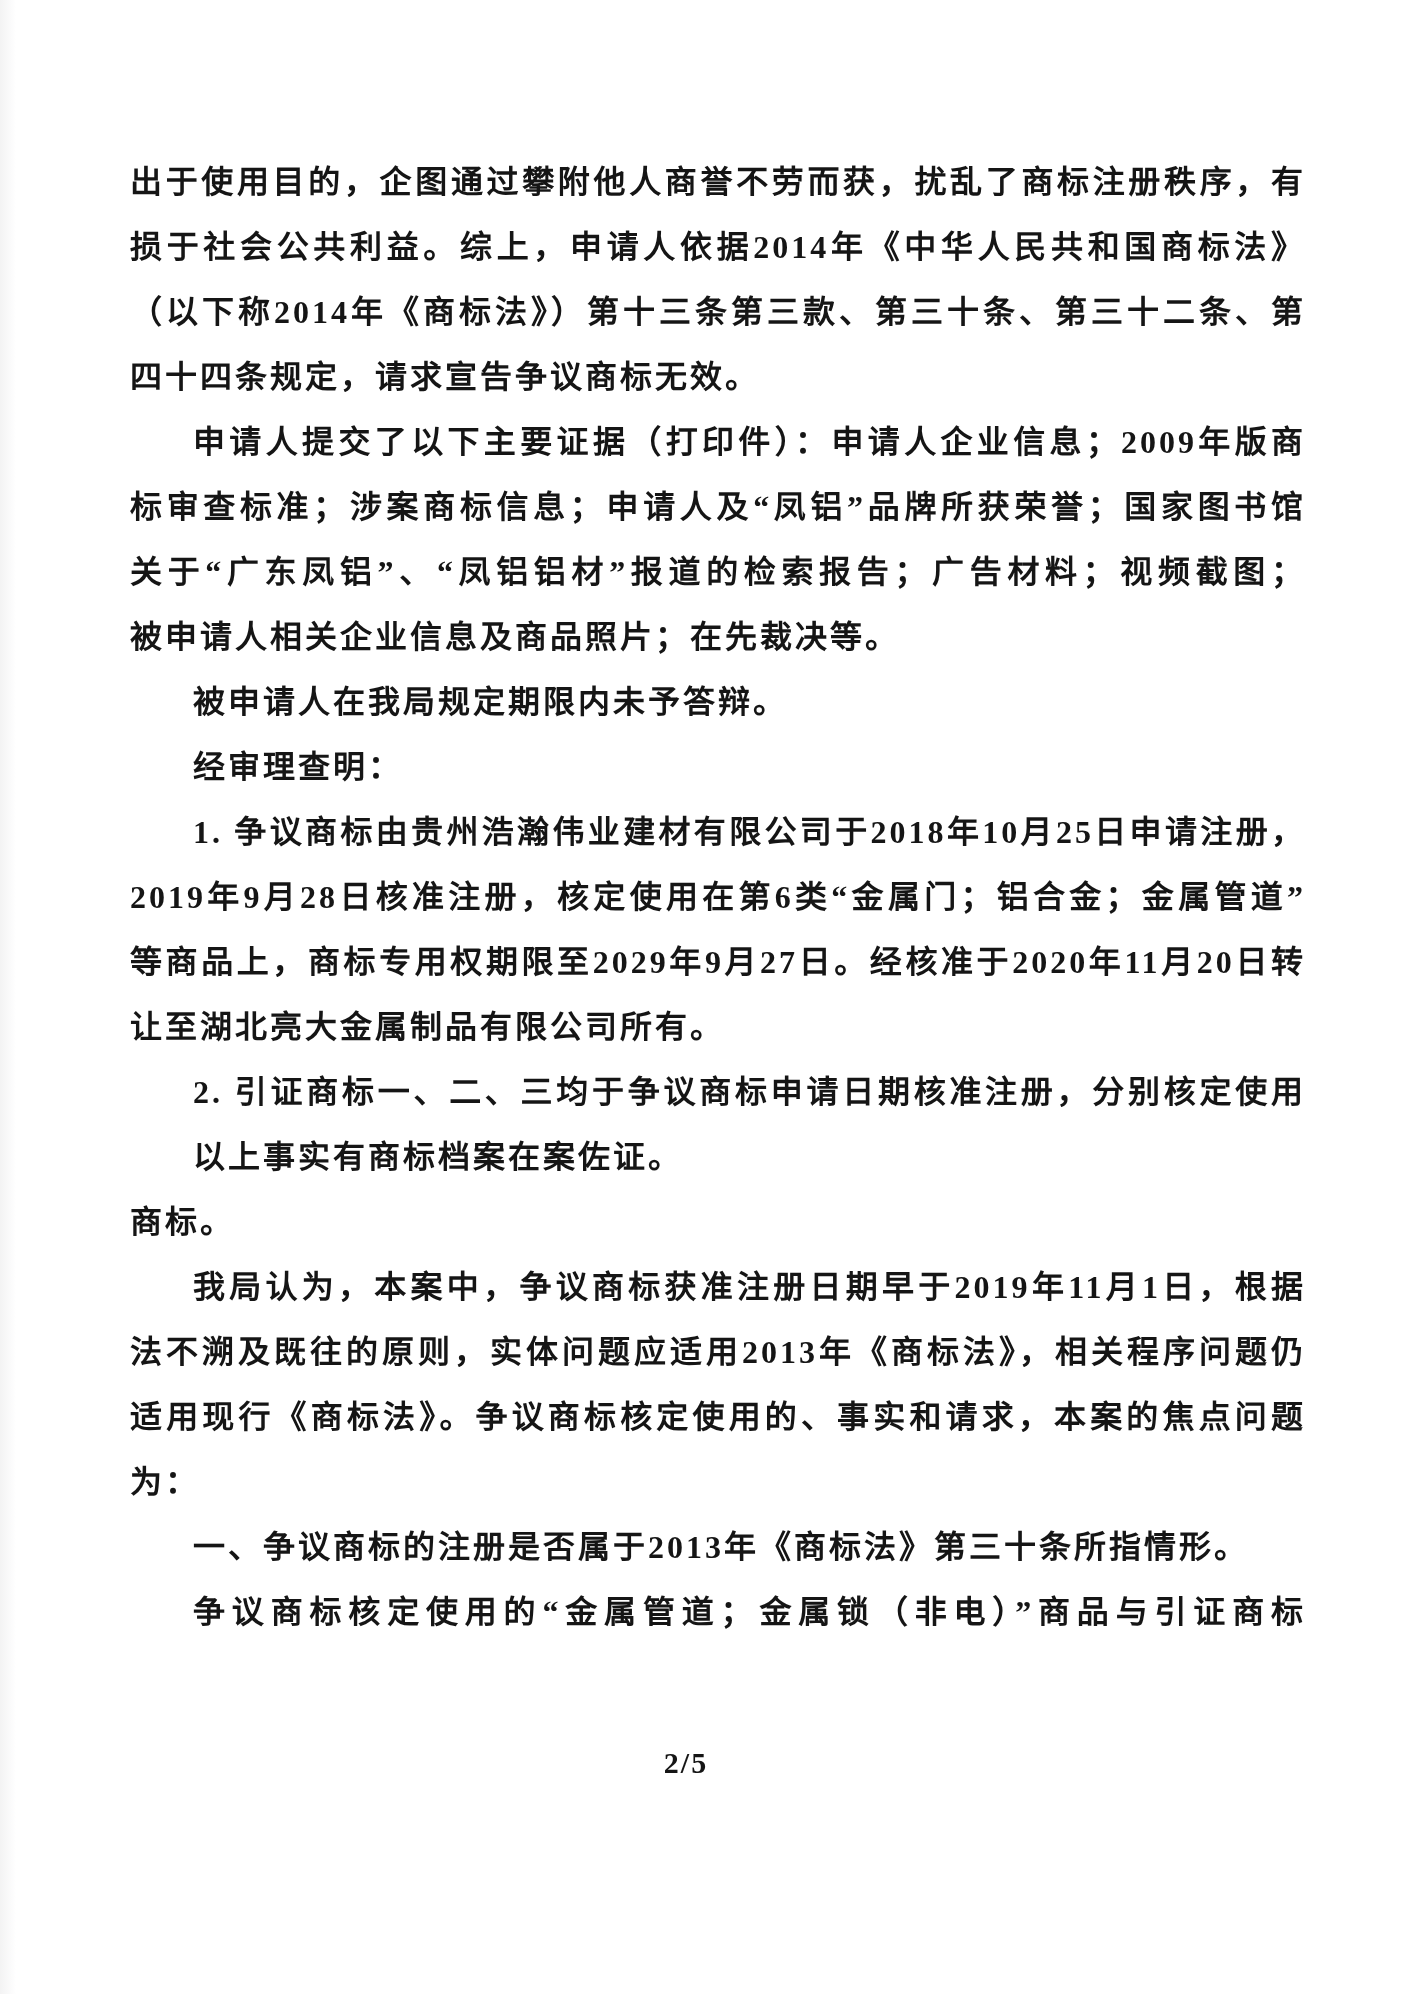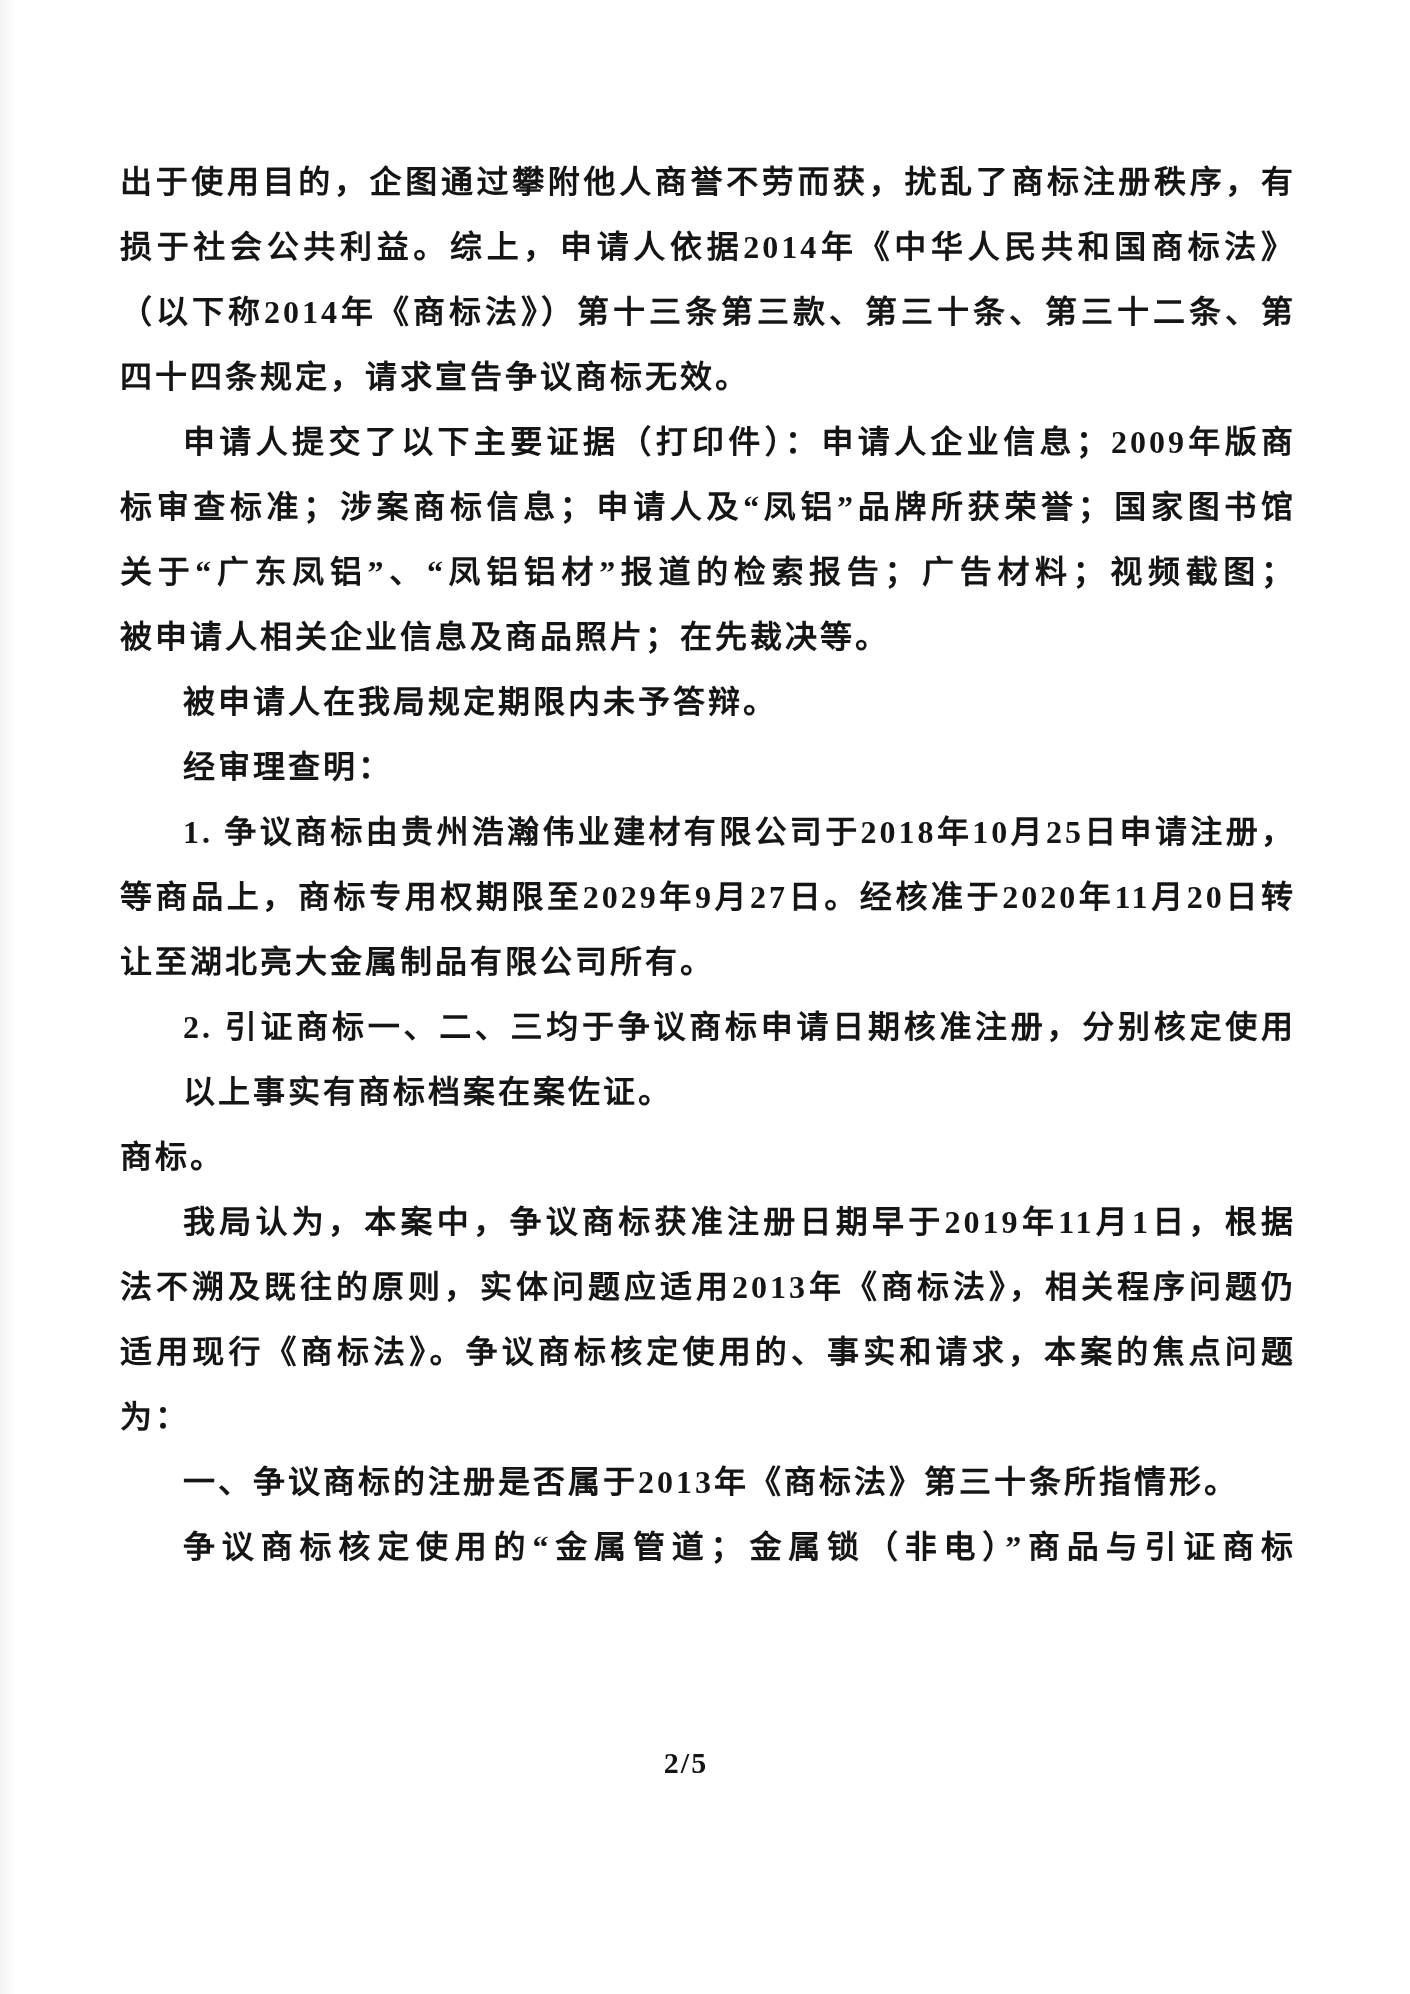--- a/index.html
+++ b/index.html
@@ -27,7 +27,7 @@
   }
   .content {
     position: absolute;
-    left: 120px;
+    left: 130px;
     top: 150px;
     width: 1176px;
     font-family: Liberation Serif, serif;

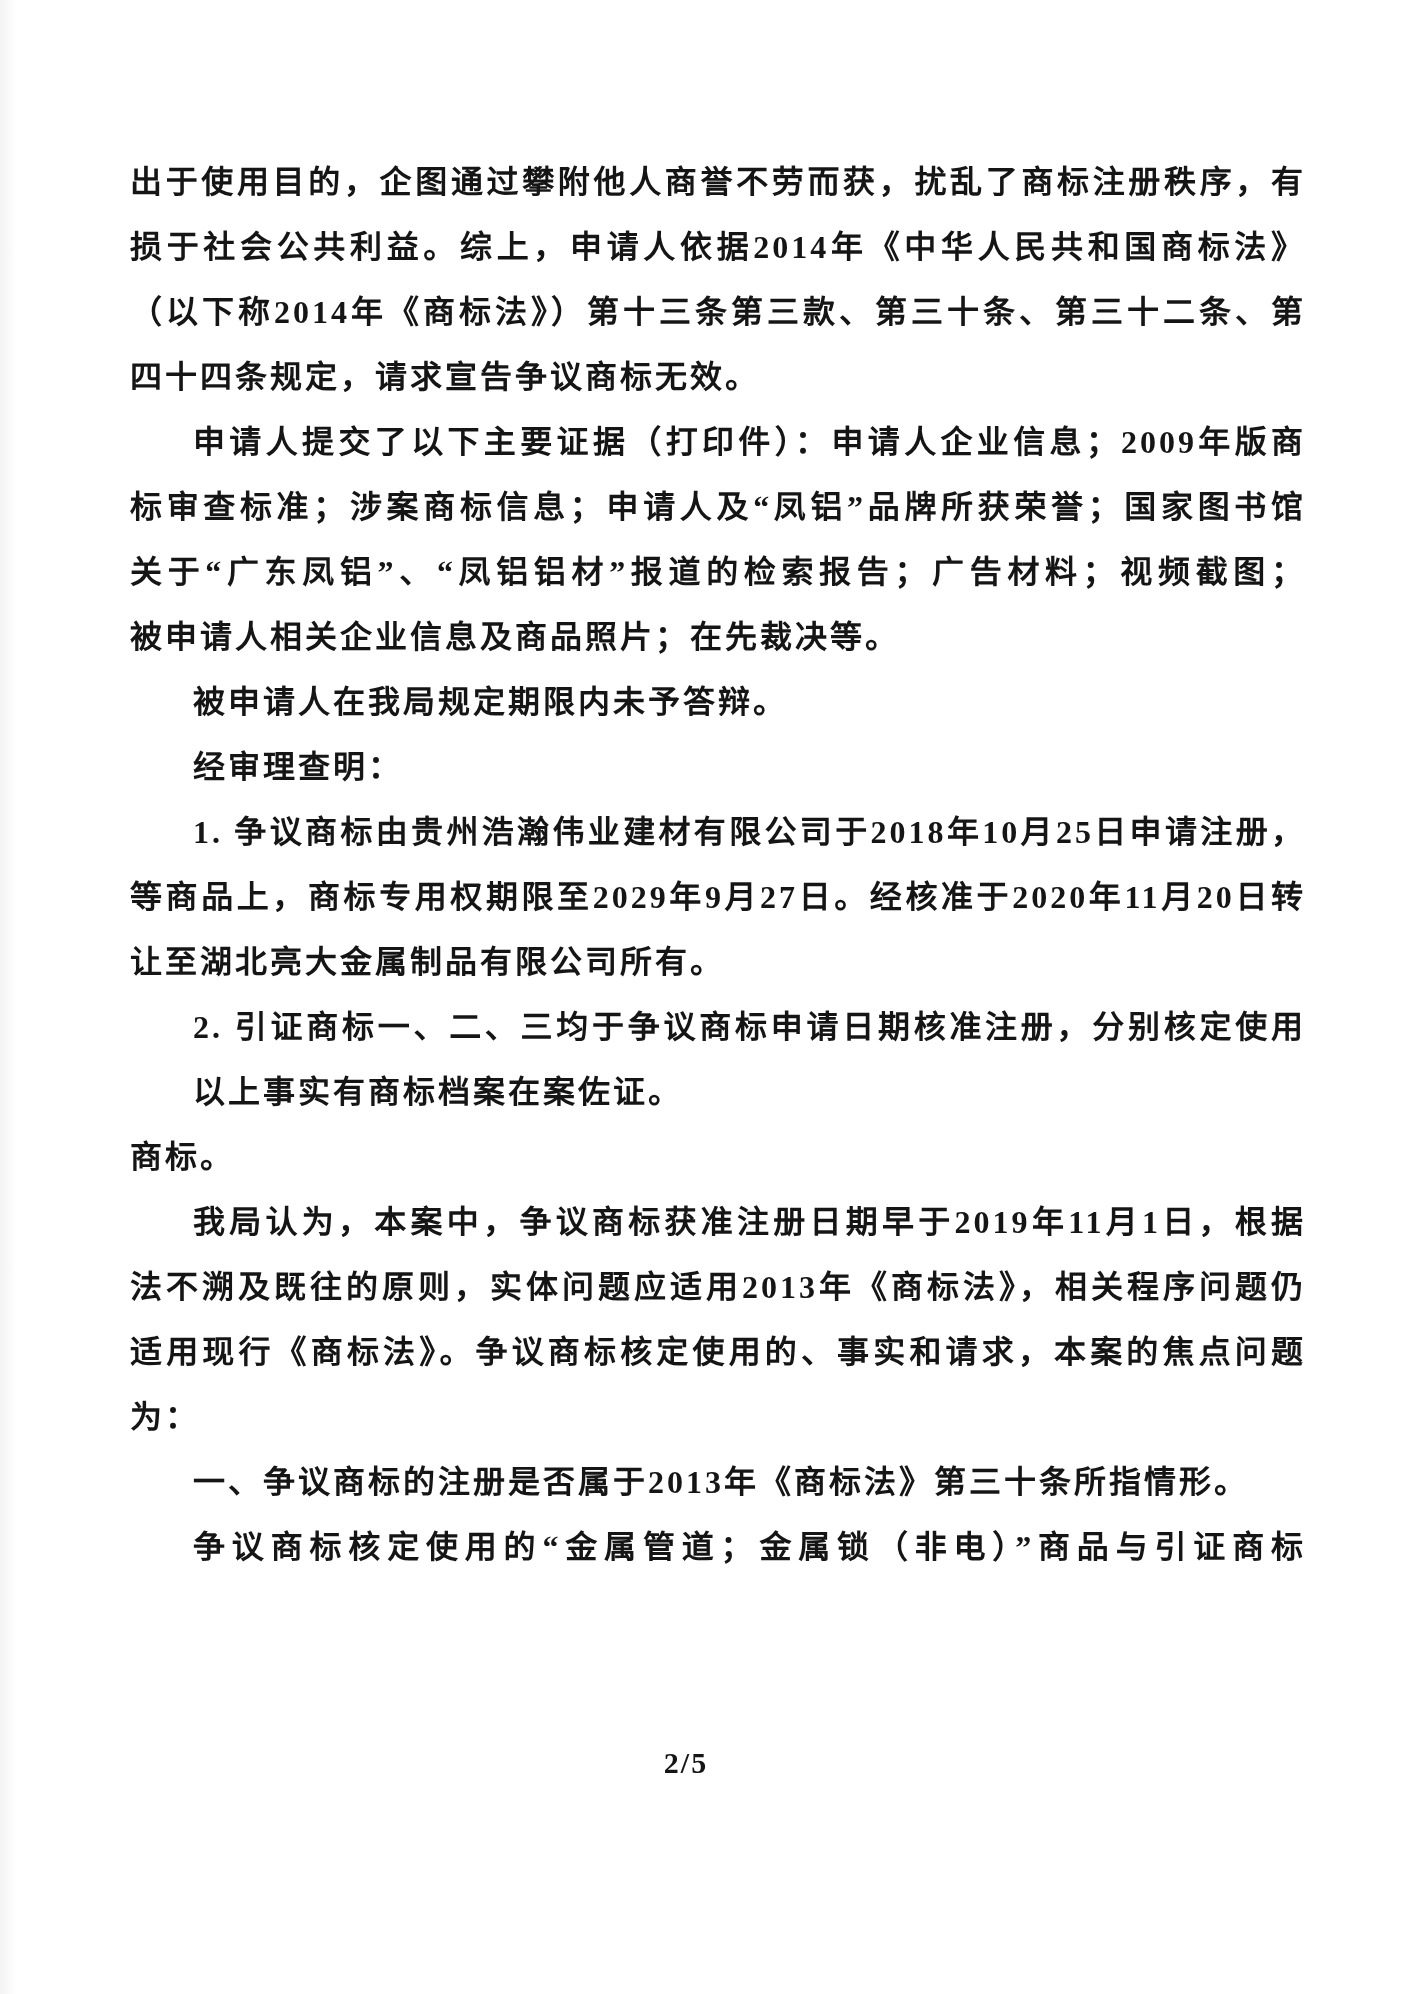--- a/index.html
+++ b/index.html
@@ -81,6 +81,7 @@
     <div class="line indent">被申请人在我局规定期限内未予答辩。</div>
     <div class="line indent">经审理查明：</div>
     <div class="line fill indent">1. 争议商标由贵州浩瀚伟业建材有限公司于2018年10月25日申请注册，</div>
+    <div class="line fill">2019年9月28日核准注册，核定使用在第6类“金属门；铝合金；金属管道”</div>
     <div class="line fill">等商品上，商标专用权期限至2029年9月27日。经核准于2020年11月20日转</div>
     <div class="line">让至湖北亮大金属制品有限公司所有。</div>
     <div class="line fill indent">2. 引证商标一、二、三均于争议商标申请日期核准注册，分别核定使用</div>

